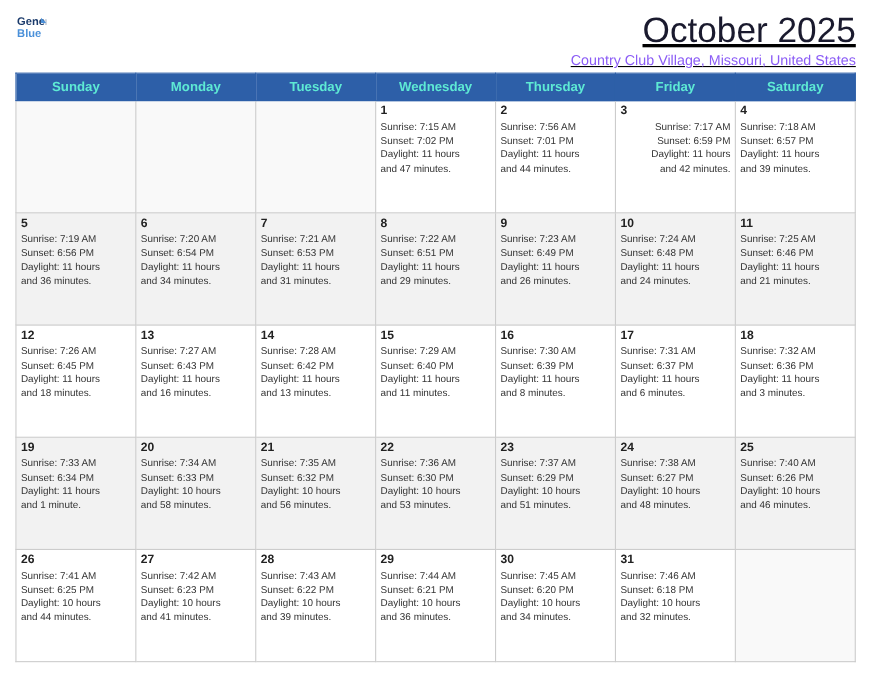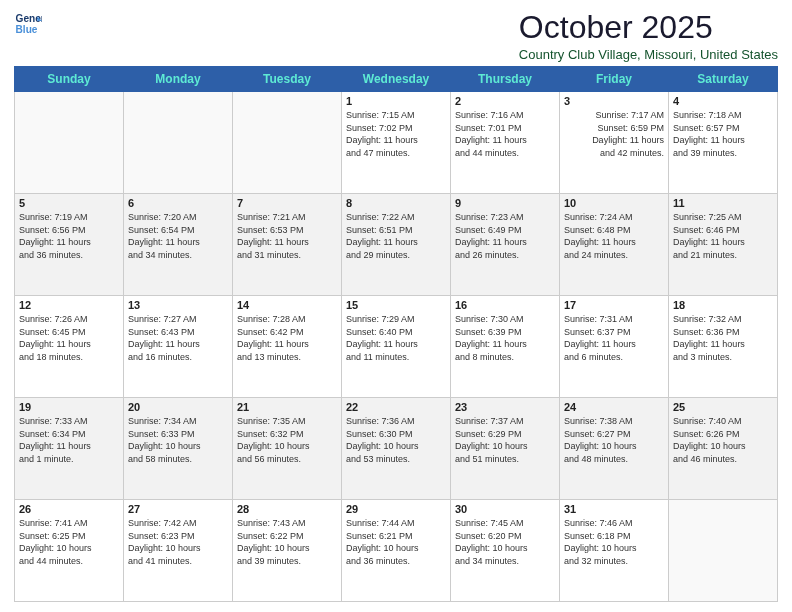--- a/index.html
+++ b/index.html
@@ -34,7 +34,8 @@
       height: 28px;
     }
     .title-block {
-      text-align: left;
+      text-align: right;
+      text-decoration: underline;
     }
     .month-title {
       font-size: 32px;

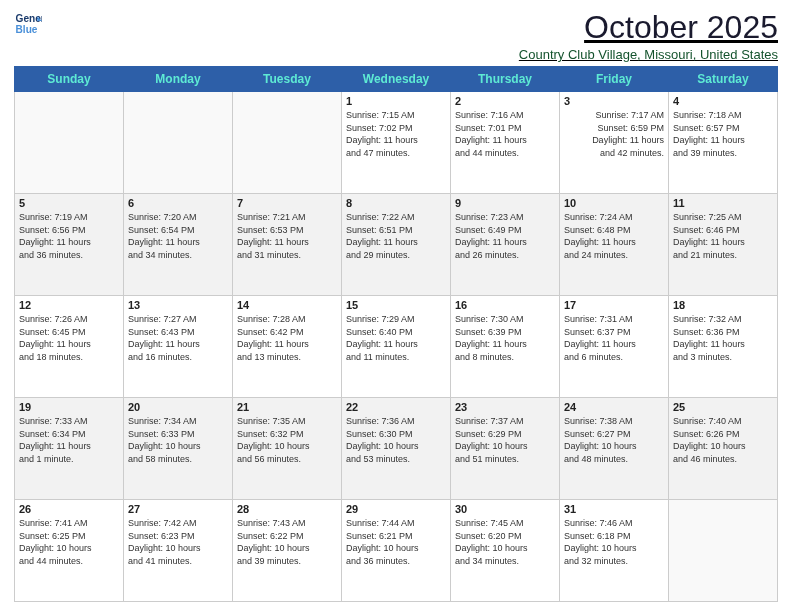--- a/index.html
+++ b/index.html
@@ -45,7 +45,7 @@
     }
     .subtitle {
       font-size: 13px;
-      color: #14532d;
+      color: #8b5cf6;
       margin-top: 2px;
     }
     .calendar {

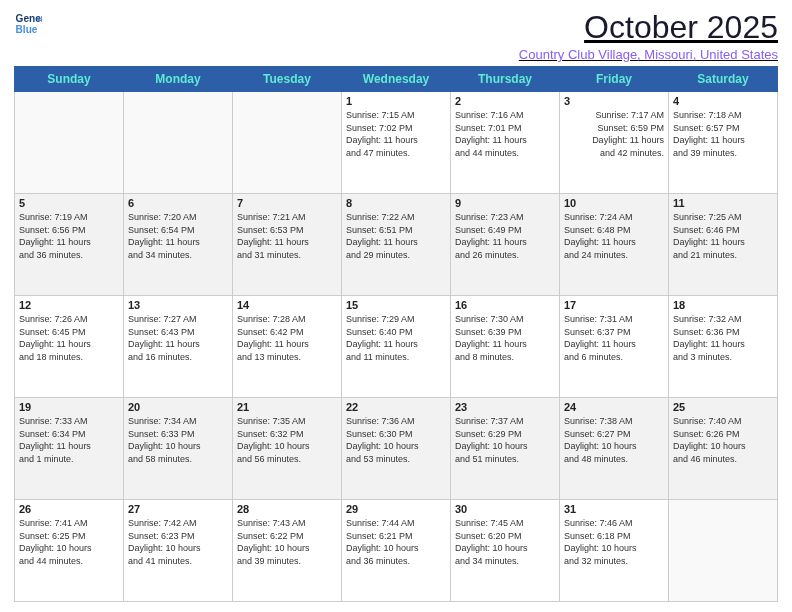--- a/index.html
+++ b/index.html
@@ -135,7 +135,7 @@
           </td>
           <td>
             <span class="day-num">2</span>
-            <div class="day-info" style="white-space: pre-line;">Sunrise: 7:16 AM
+            <div class="day-info" style="white-space: pre-line;">Sunrise: 7:56 AM
 Sunset: 7:01 PM
 Daylight: 11 hours
 and 44 minutes.</div>

